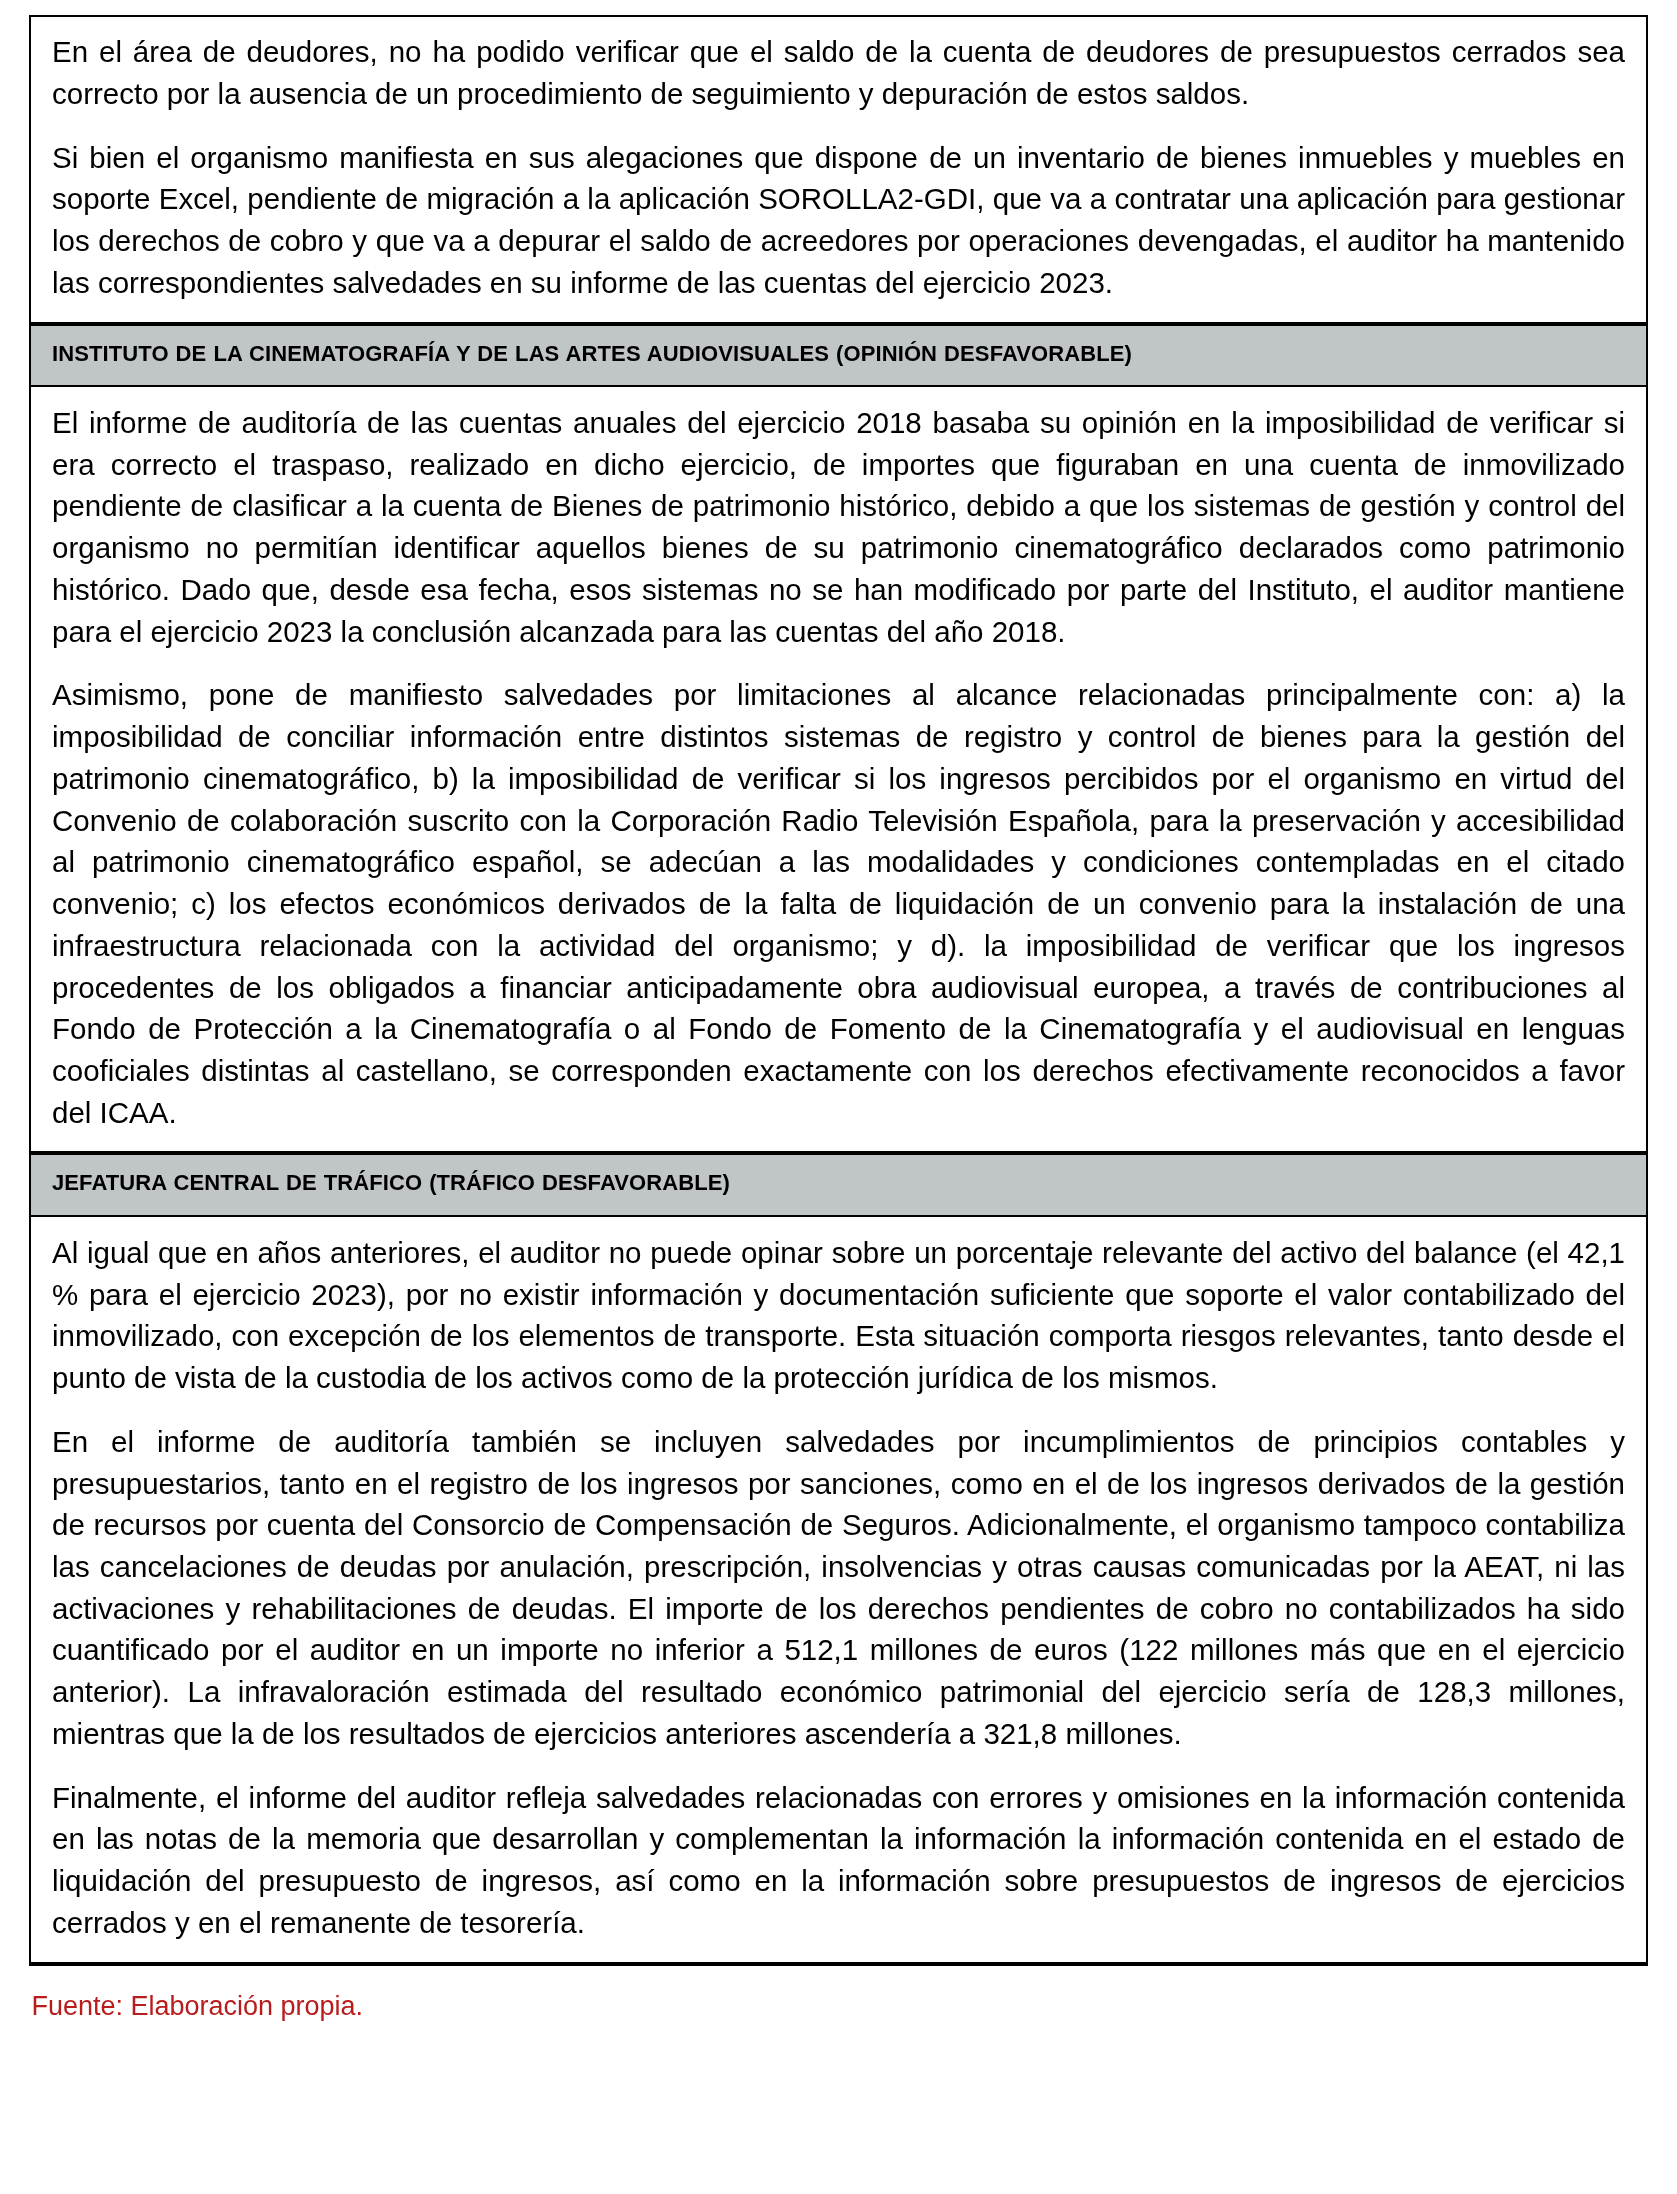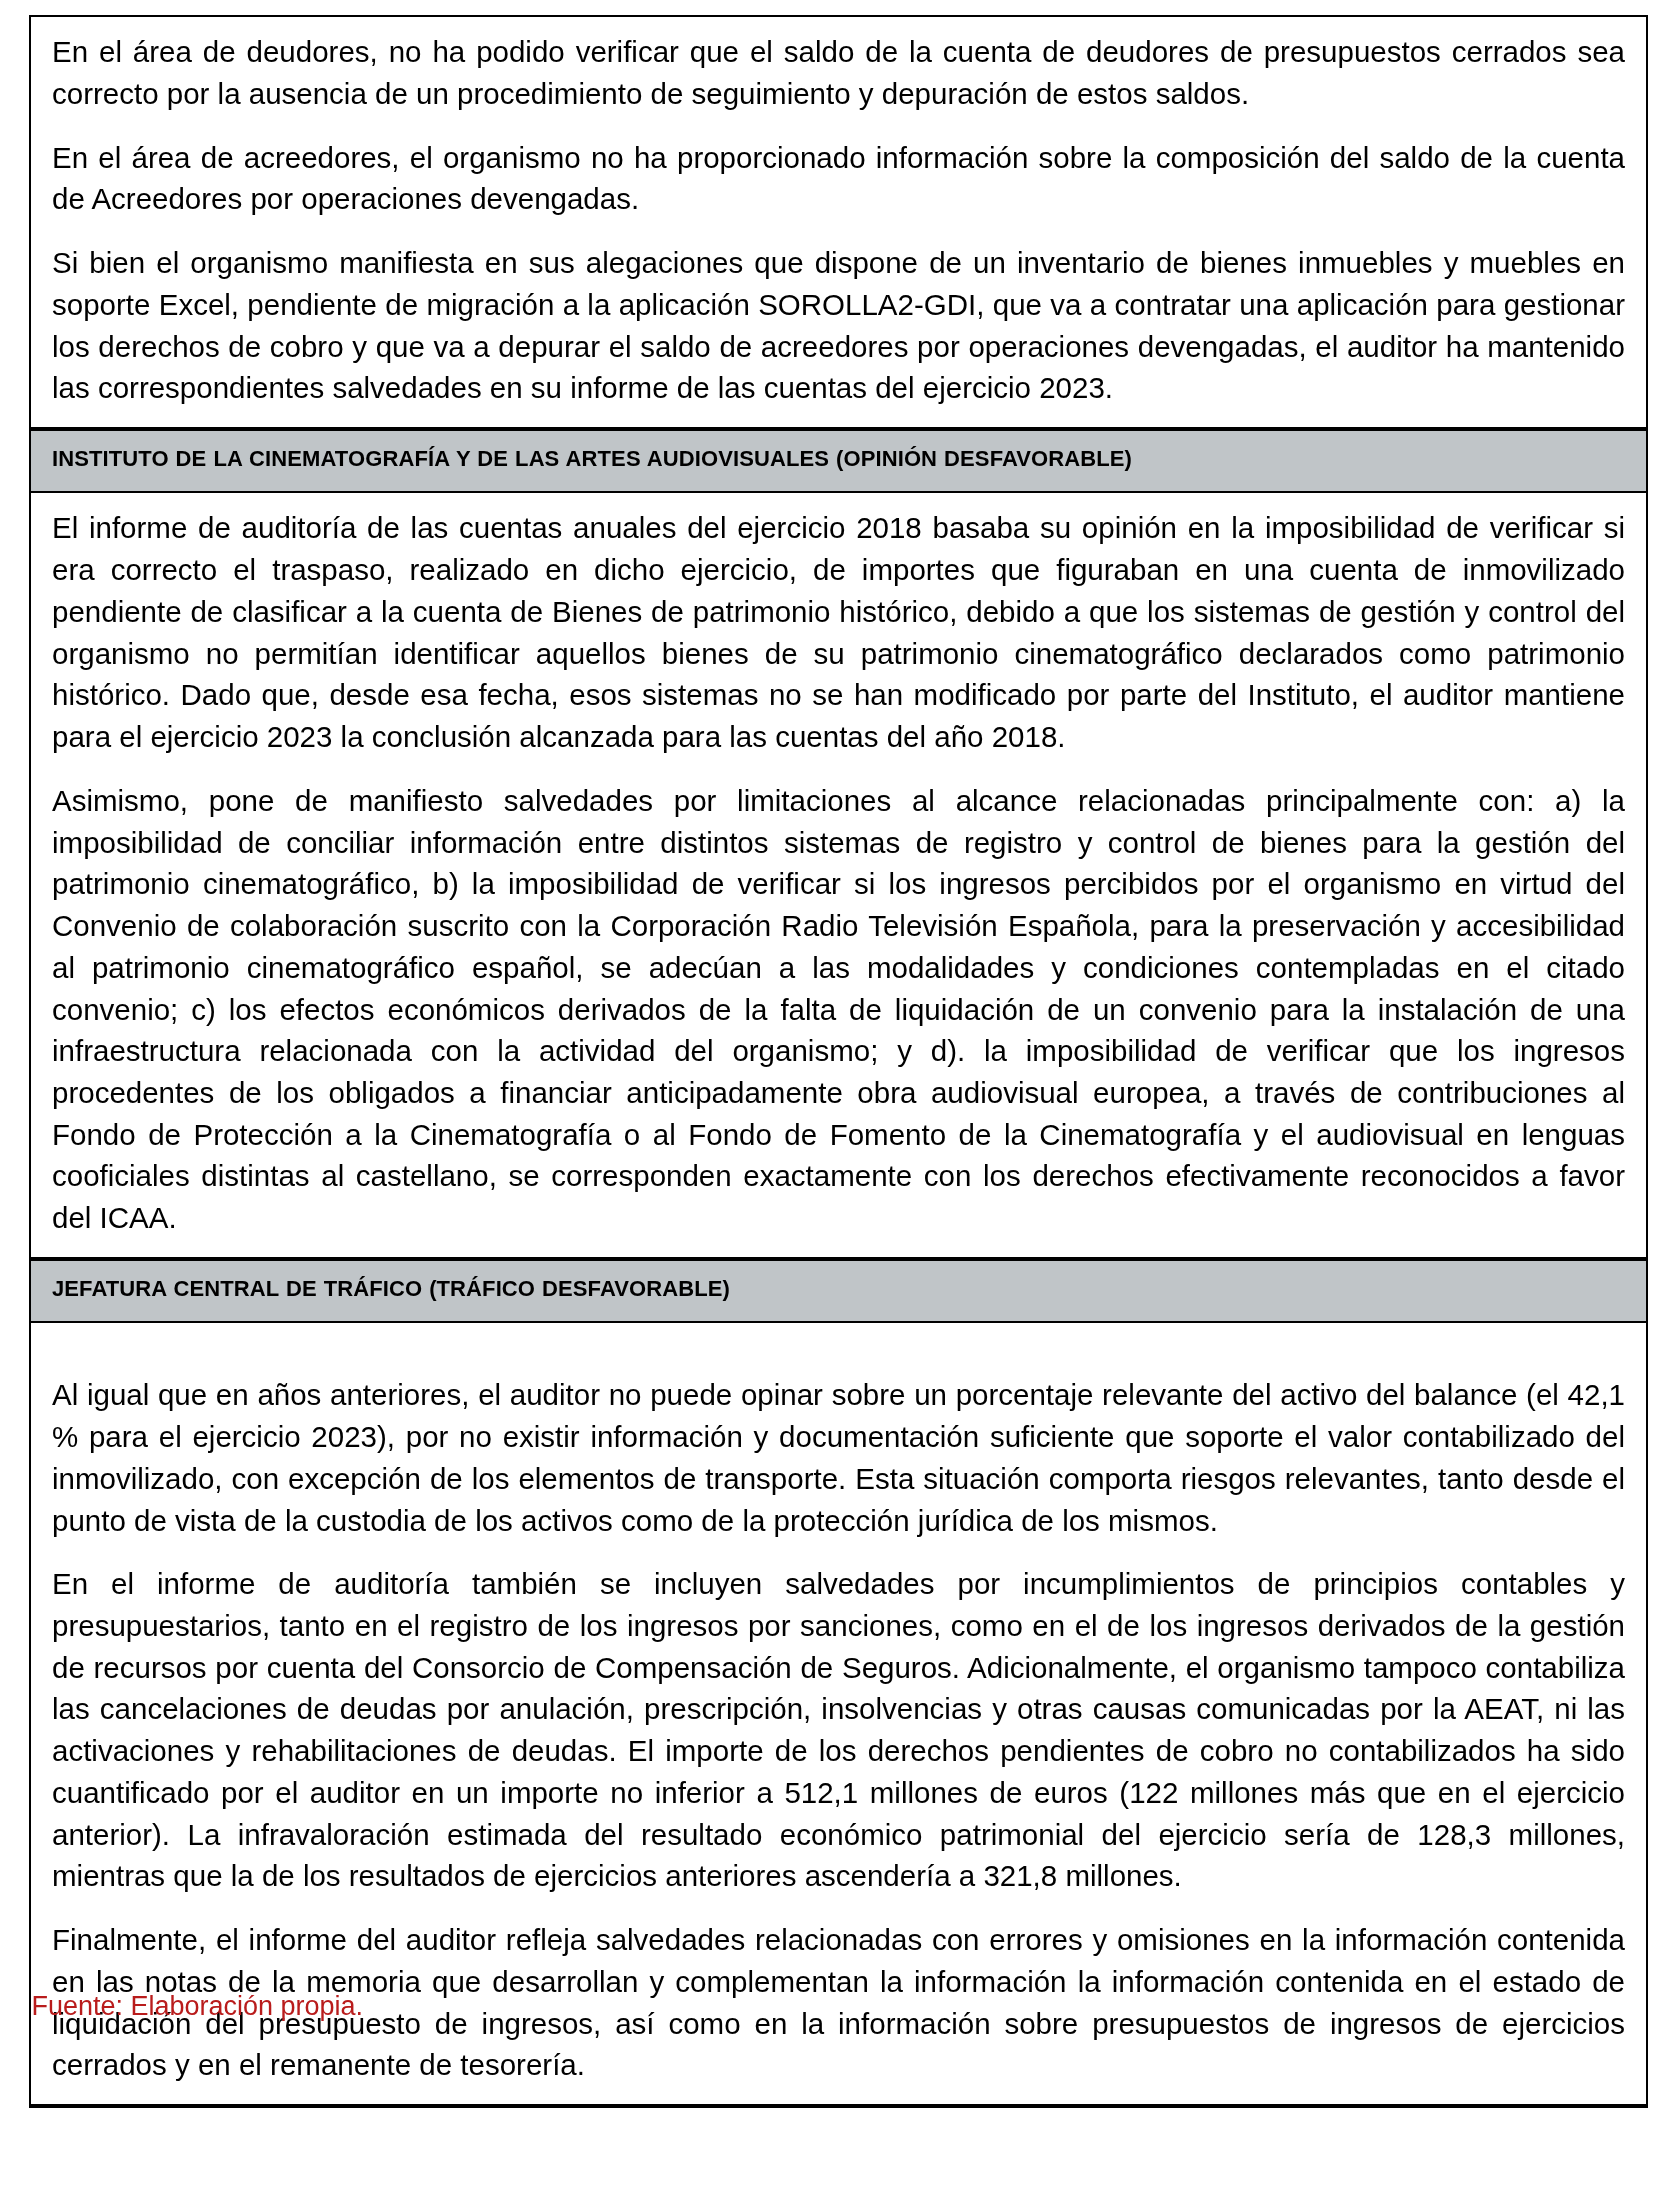--- a/index.html
+++ b/index.html
@@ -95,7 +95,6 @@
 
     <div class="row body-cell">
       <p class="para">En el área de deudores, no ha podido verificar que el saldo de la cuenta de deudores de presupuestos cerrados sea correcto por la ausencia de un procedimiento de seguimiento y depuración de estos saldos.</p>
-      <p class="para">En el área de acreedores, el organismo no ha proporcionado información sobre la composición del saldo de la cuenta de Acreedores por operaciones devengadas.</p>
       <p class="para">Si bien el organismo manifiesta en sus alegaciones que dispone de un inventario de bienes inmuebles y muebles en soporte Excel, pendiente de migración a la aplicación SOROLLA2-GDI, que va a contratar una aplicación para gestionar los derechos de cobro y que va a depurar el saldo de acreedores por operaciones devengadas, el auditor ha mantenido las correspondientes salvedades en su informe de las cuentas del ejercicio 2023.</p>
     </div>
 

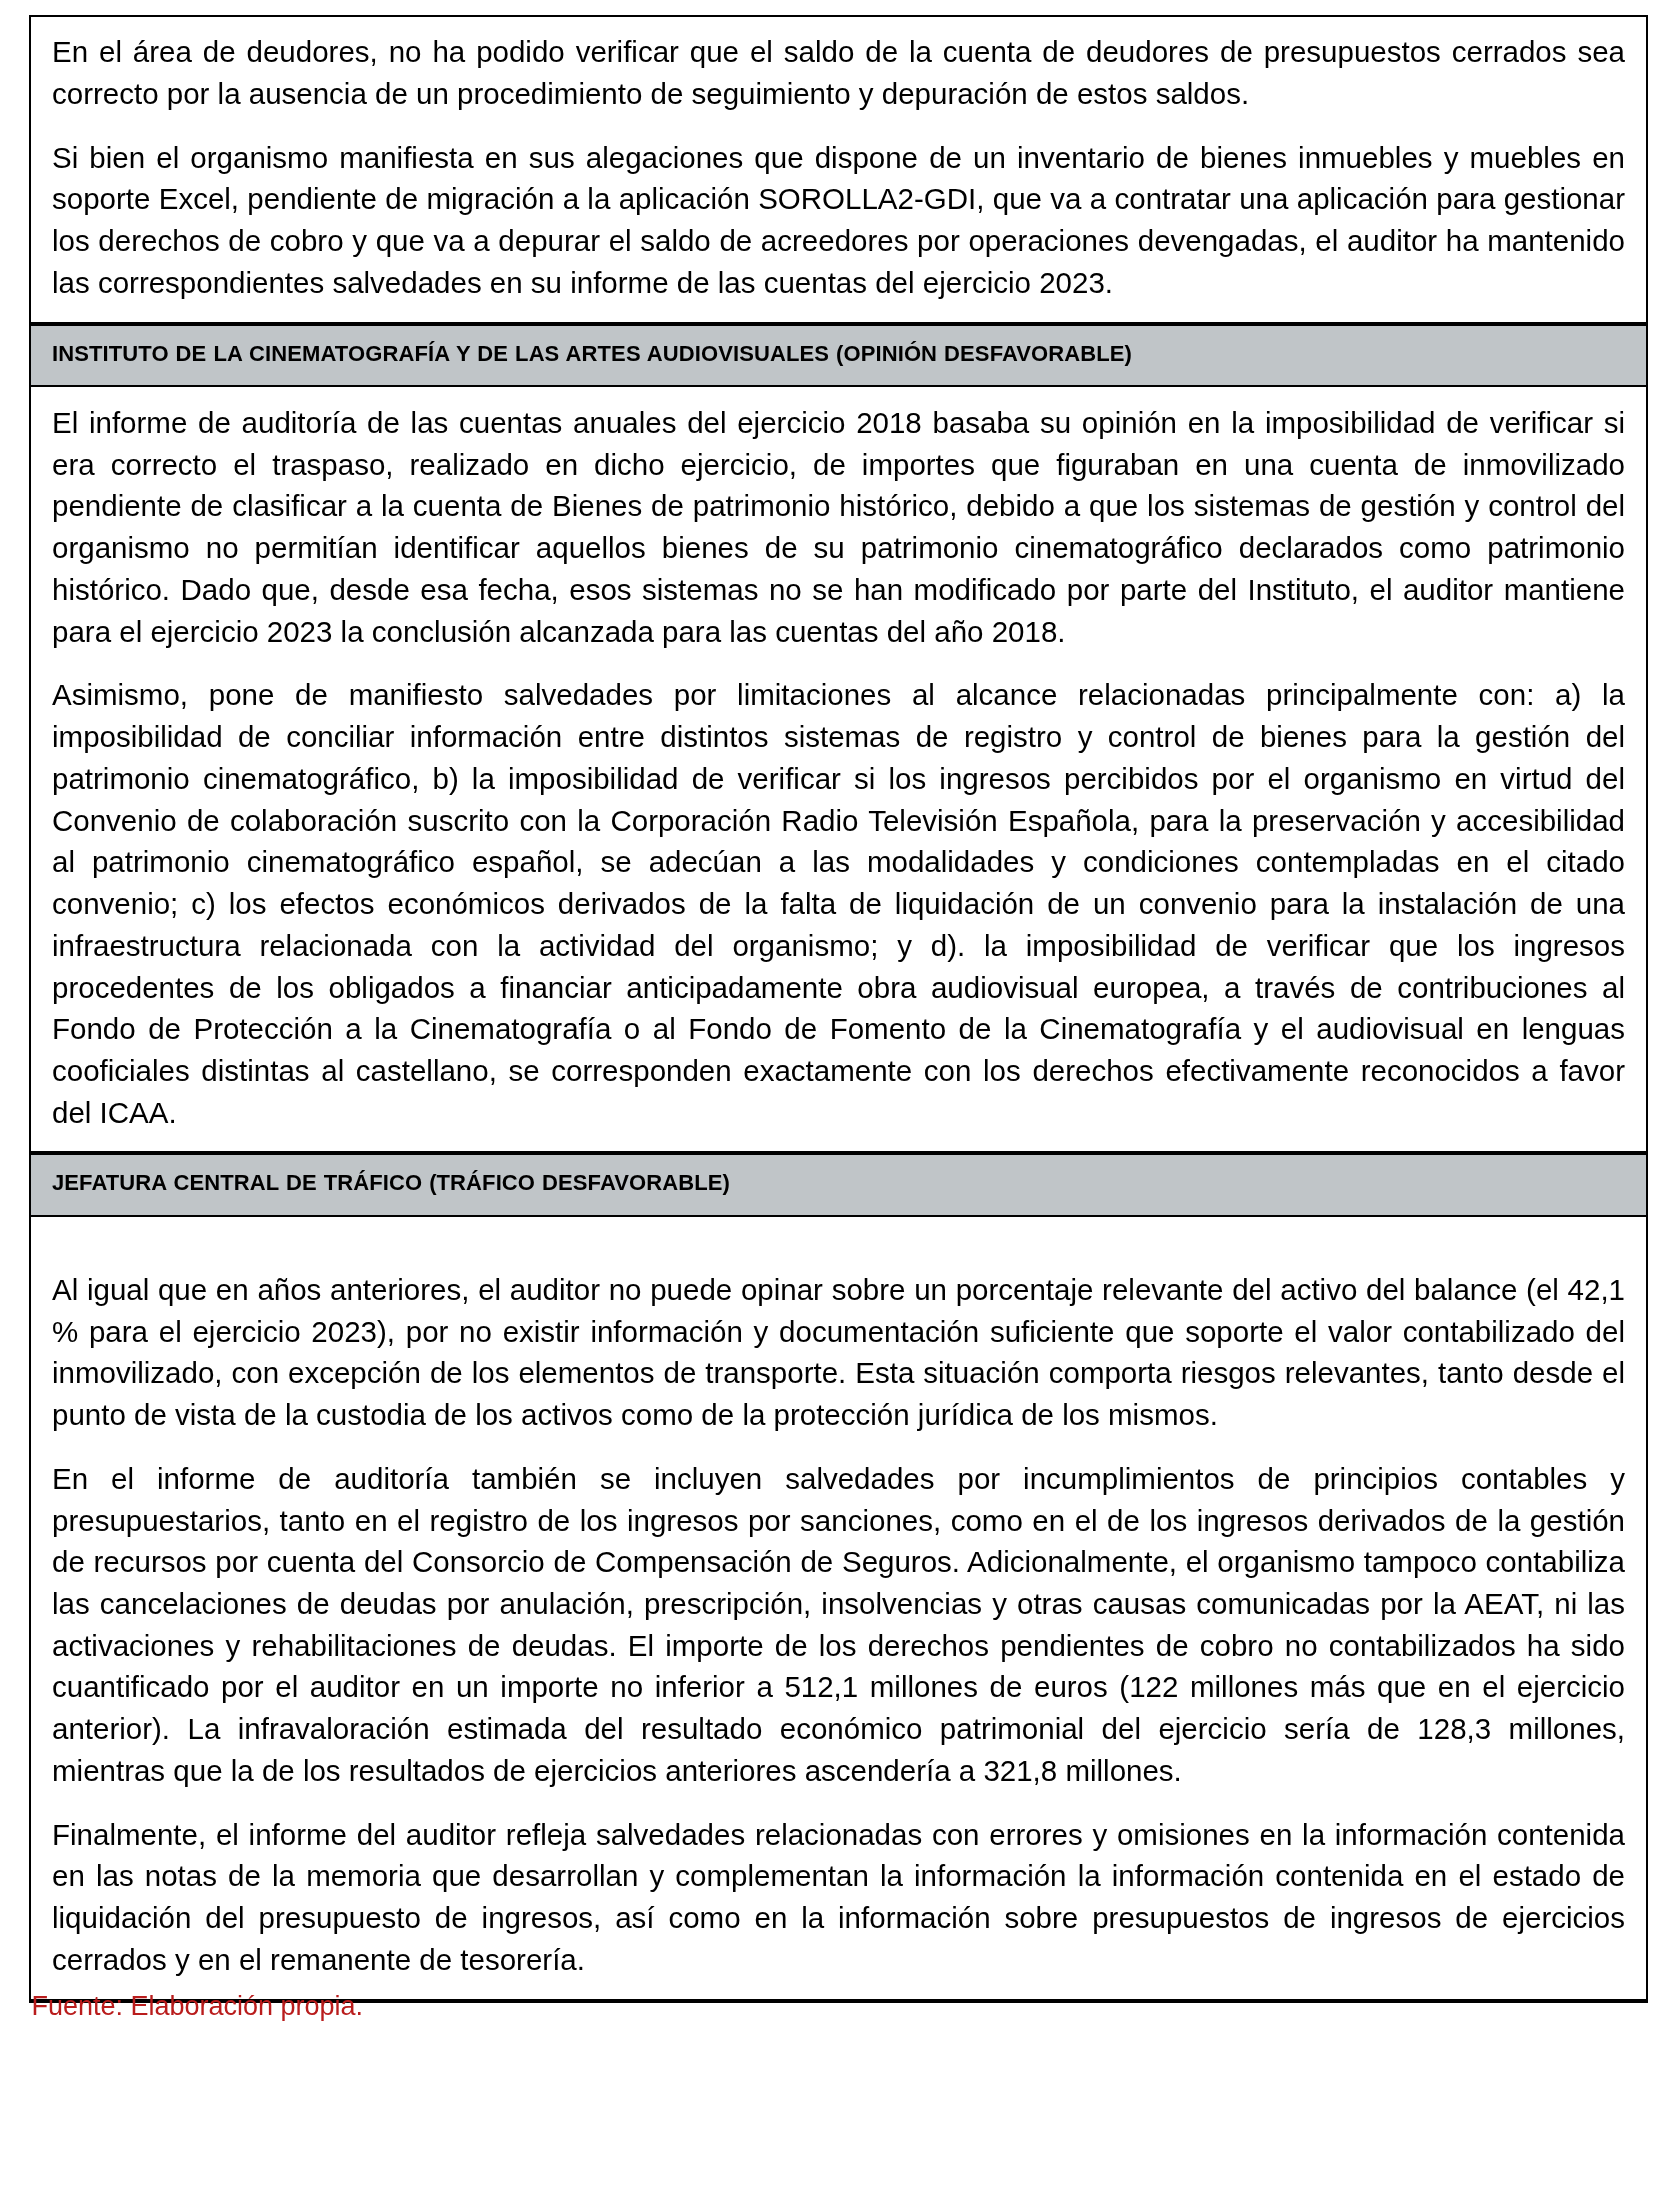--- a/index.html
+++ b/index.html
@@ -41,7 +41,6 @@
   }
   .row.body-cell.last {
     border-bottom: 2.4px solid #000000;
-    margin-top: 37px;
   }
   .row.header-cell {
     background: #c0c5c8;

